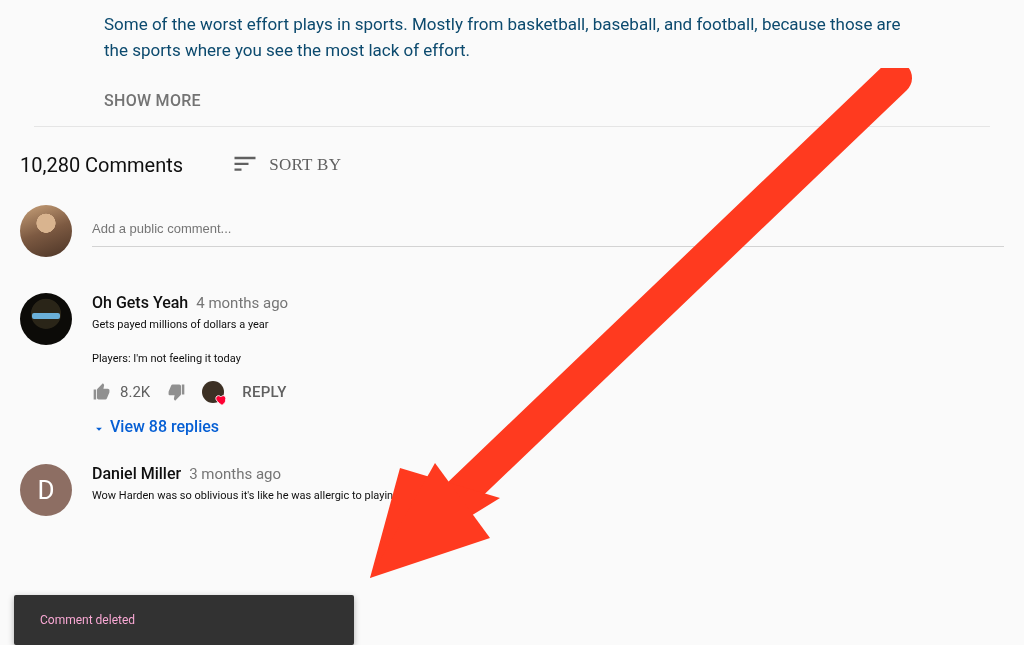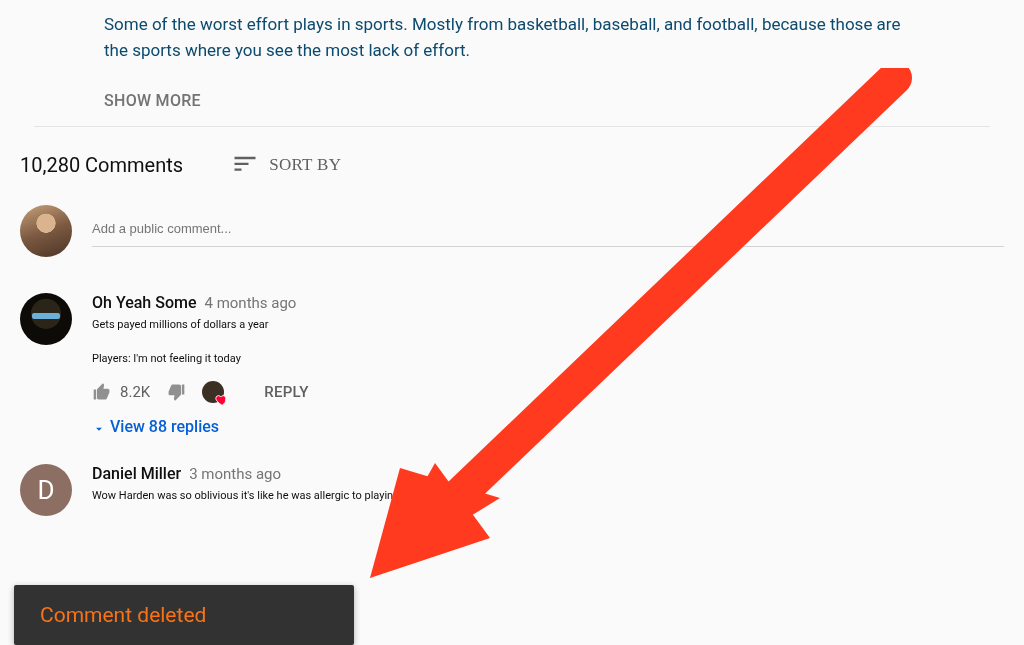--- a/index.html
+++ b/index.html
@@ -192,7 +192,7 @@
     <div class="avatar-sm avatar-oh"></div>
     <div class="comment-body">
       <div class="comment-head">
-        <span class="author">Oh Yeah Some</span>
+        <span class="author">Oh Gets Yeah</span>
         <span class="ago">4 months ago</span>
       </div>
       <div class="comment-text">Gets payed millions of dollars a year

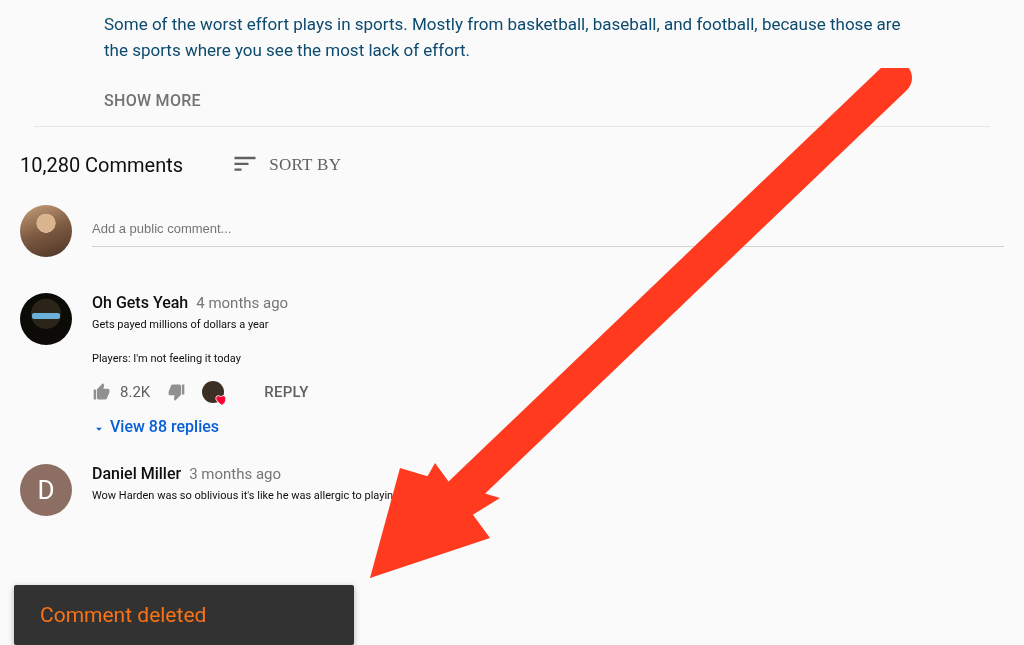--- a/index.html
+++ b/index.html
@@ -130,7 +130,7 @@
       letter-spacing: 0.3px;
       color: #606060;
       cursor: pointer;
-      margin-left: 24px;
+      margin-left: 2px;
     }
     .view-replies {
       display: flex;

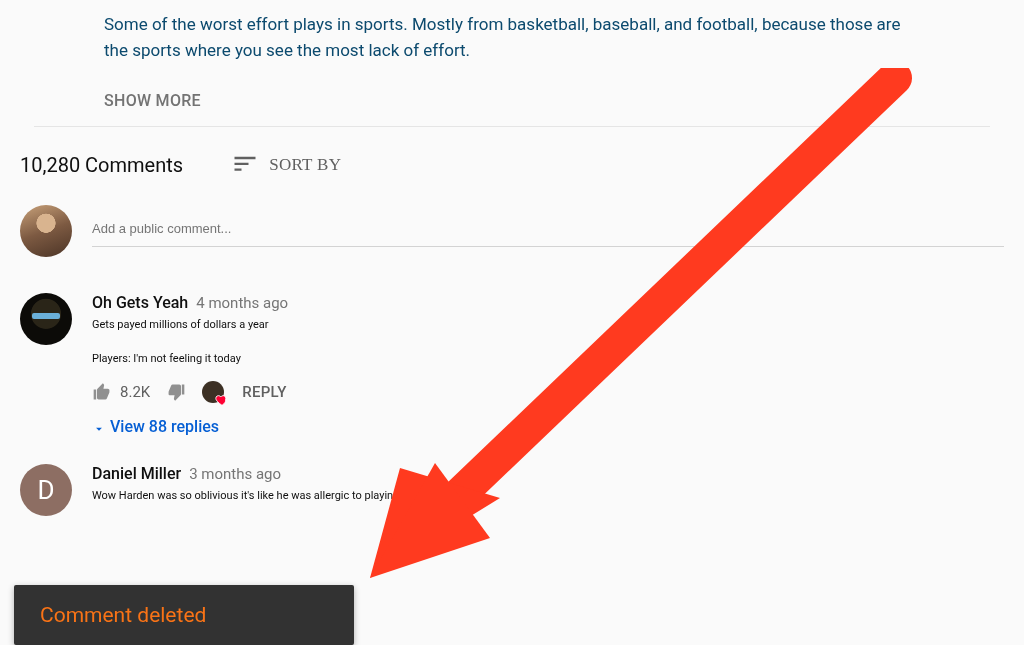--- a/index.html
+++ b/index.html
@@ -148,8 +148,8 @@
       left: 14px;
       bottom: 0;
       background: #323232;
-      color: #f97316;
-      font-size: 21px;
+      color: #f9a8d4;
+      font-size: 12px;
       padding: 18px 26px;
       border-radius: 2px;
       min-width: 340px;

